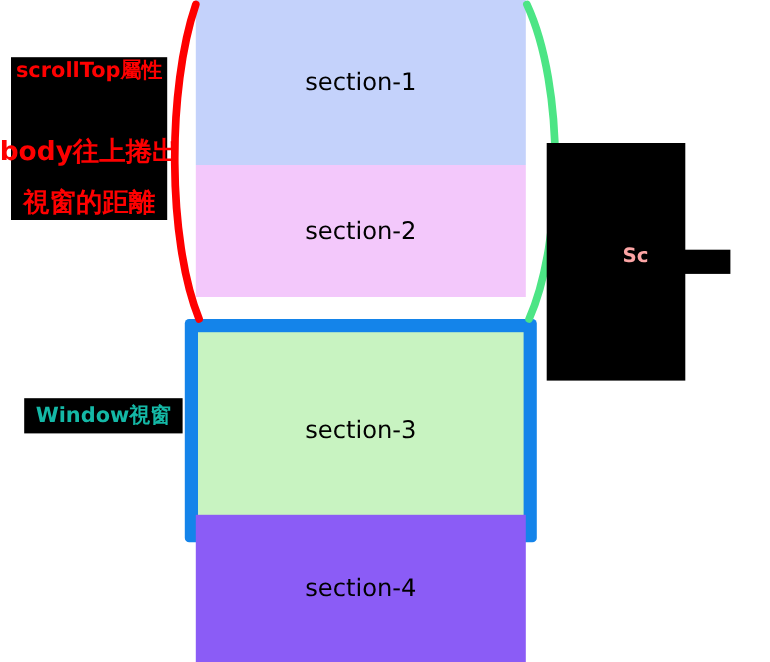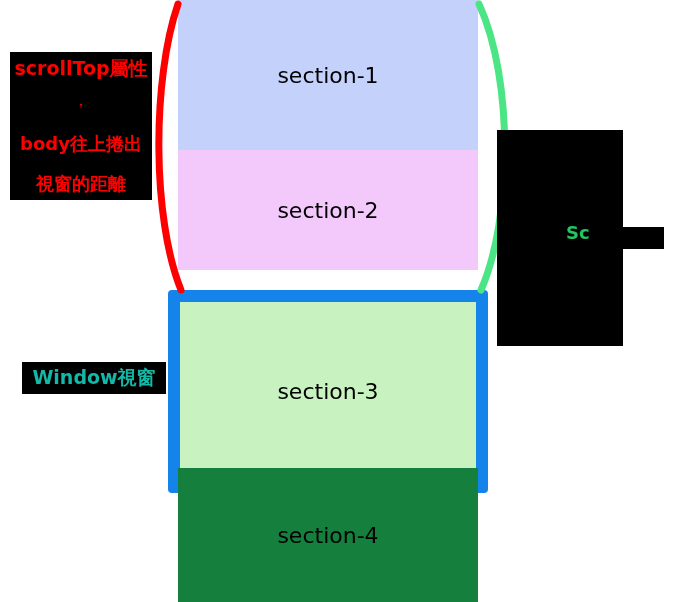--- a/index.html
+++ b/index.html
@@ -96,7 +96,7 @@
     text-align: center;
   }
   #callout-scrolltop .line.small {
-    font-size: 18px;
+    font-size: 24px;
   }
   .up-arrow {
     width: 30px;

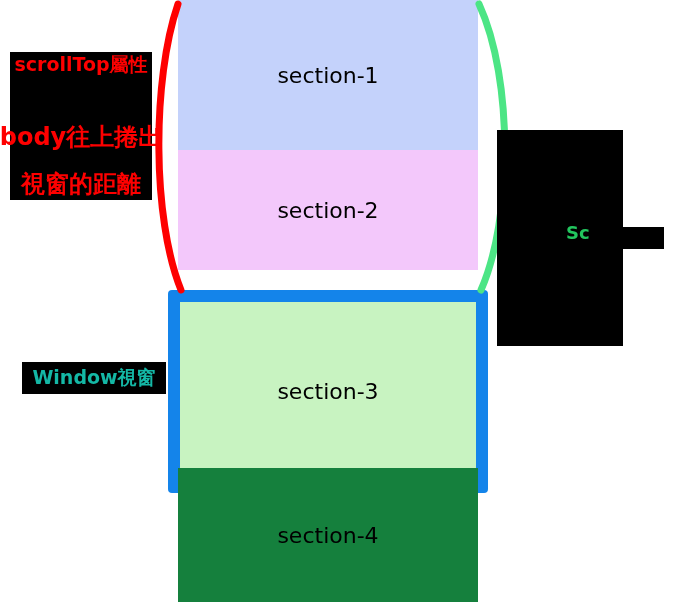--- a/index.html
+++ b/index.html
@@ -132,7 +132,7 @@
     position: absolute;
     left: 69px;
     top: 92px;
-    color: #22c55e;
+    color: #fca5a5;
     font-weight: bold;
     font-size: 18px;
     white-space: nowrap;

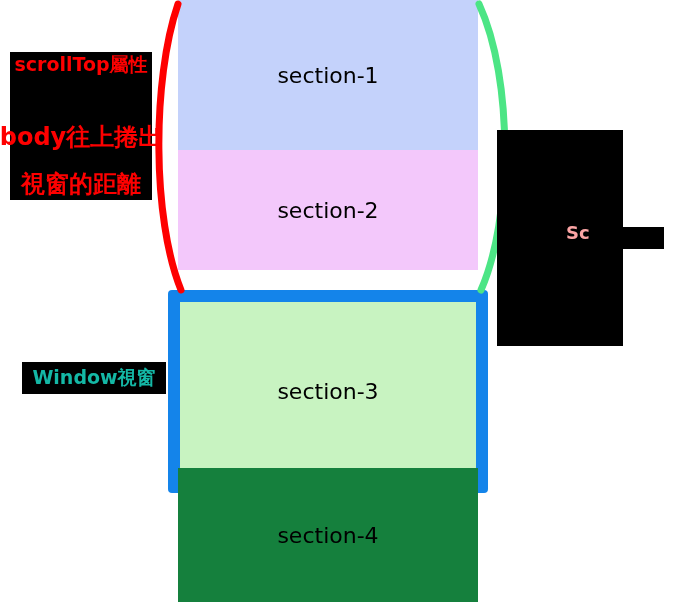--- a/index.html
+++ b/index.html
@@ -34,7 +34,7 @@
   }
   #section-1 { top: 0px;   height: 150px; background: #c4d2fb; }
   #section-2 { top: 150px; height: 120px; background: #f3c8fb; }
-  #section-4 { top: 468px; height: 134px; background: #15803d; }
+  #section-4 { top: 468px; height: 134px; background: #8b5cf6; }
 
   
   #window-frame {

